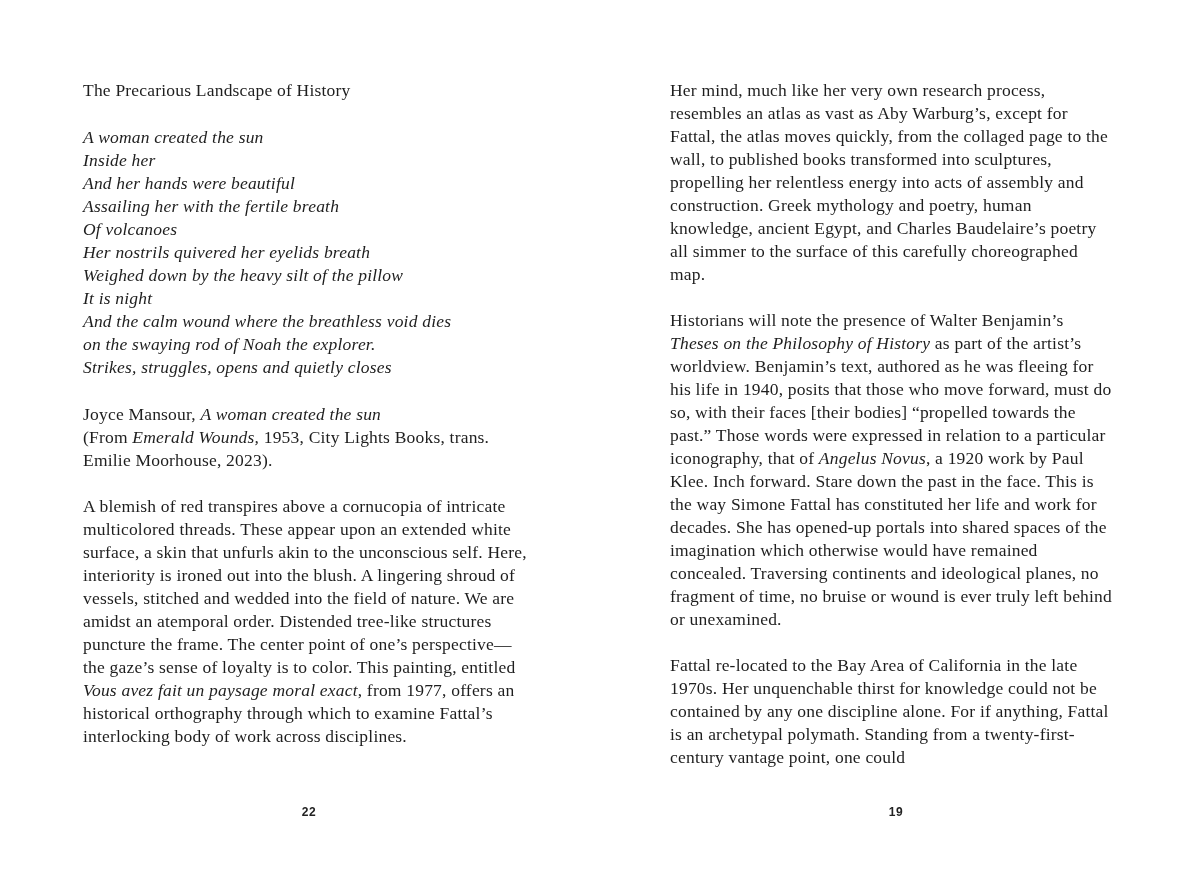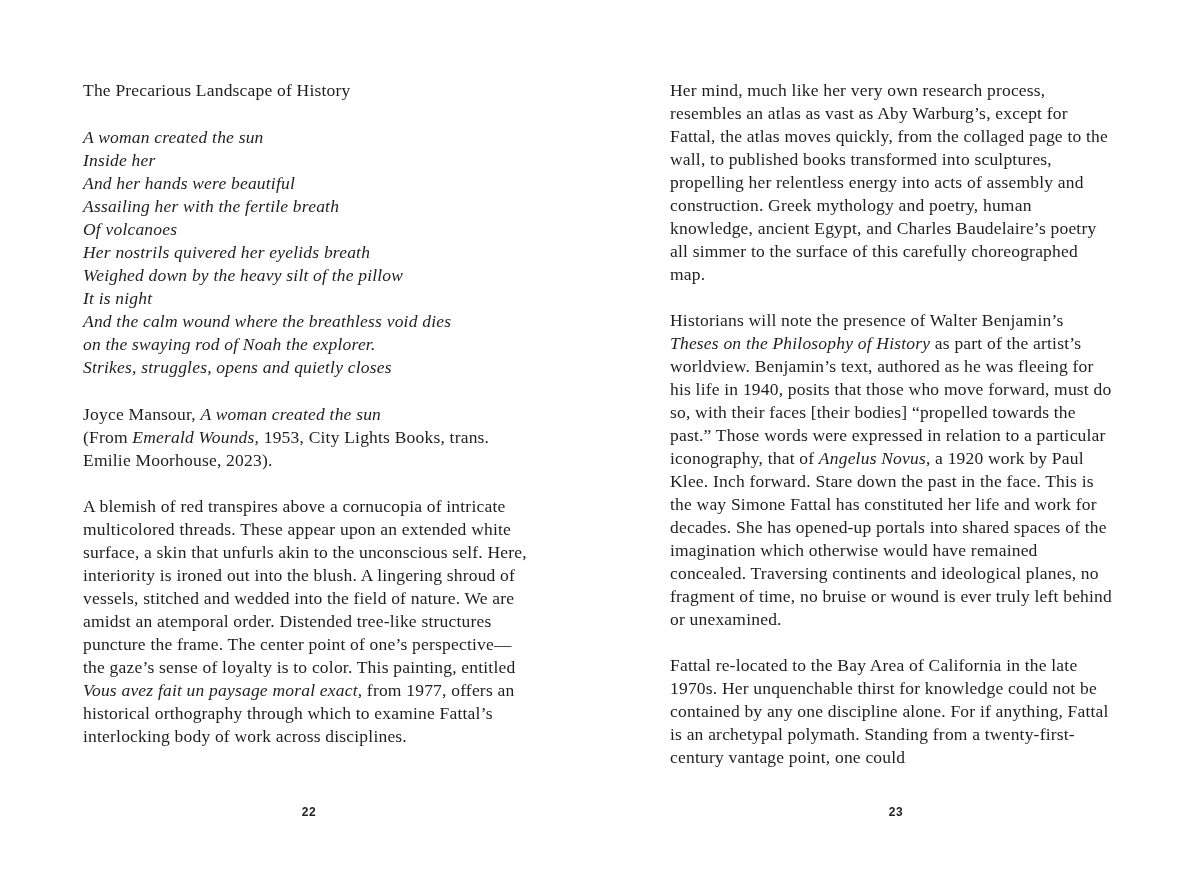--- a/index.html
+++ b/index.html
@@ -89,6 +89,6 @@
 </div>
 
 <div class="page-number page-number-left">22</div>
-<div class="page-number page-number-right">23</div>
+<div class="page-number page-number-right">19</div>
 
 </body></html>

